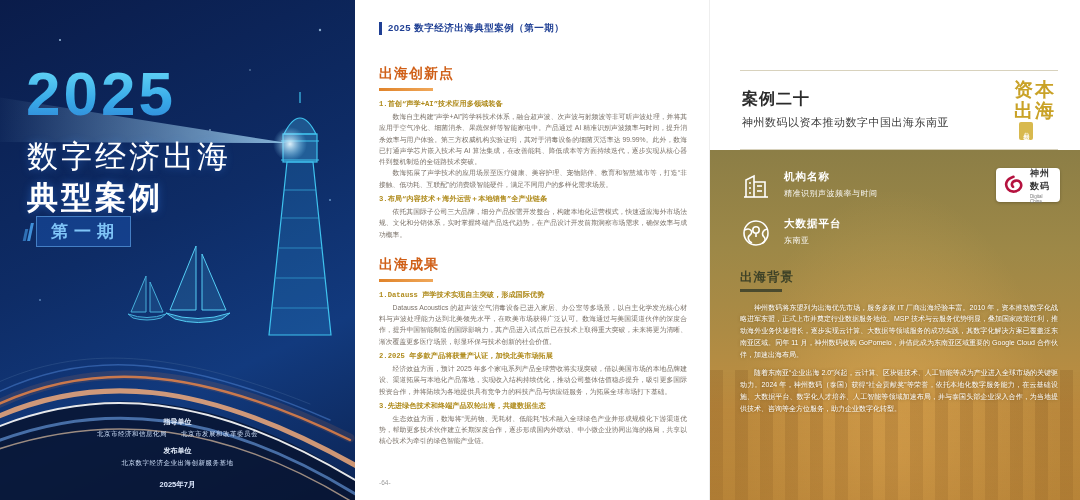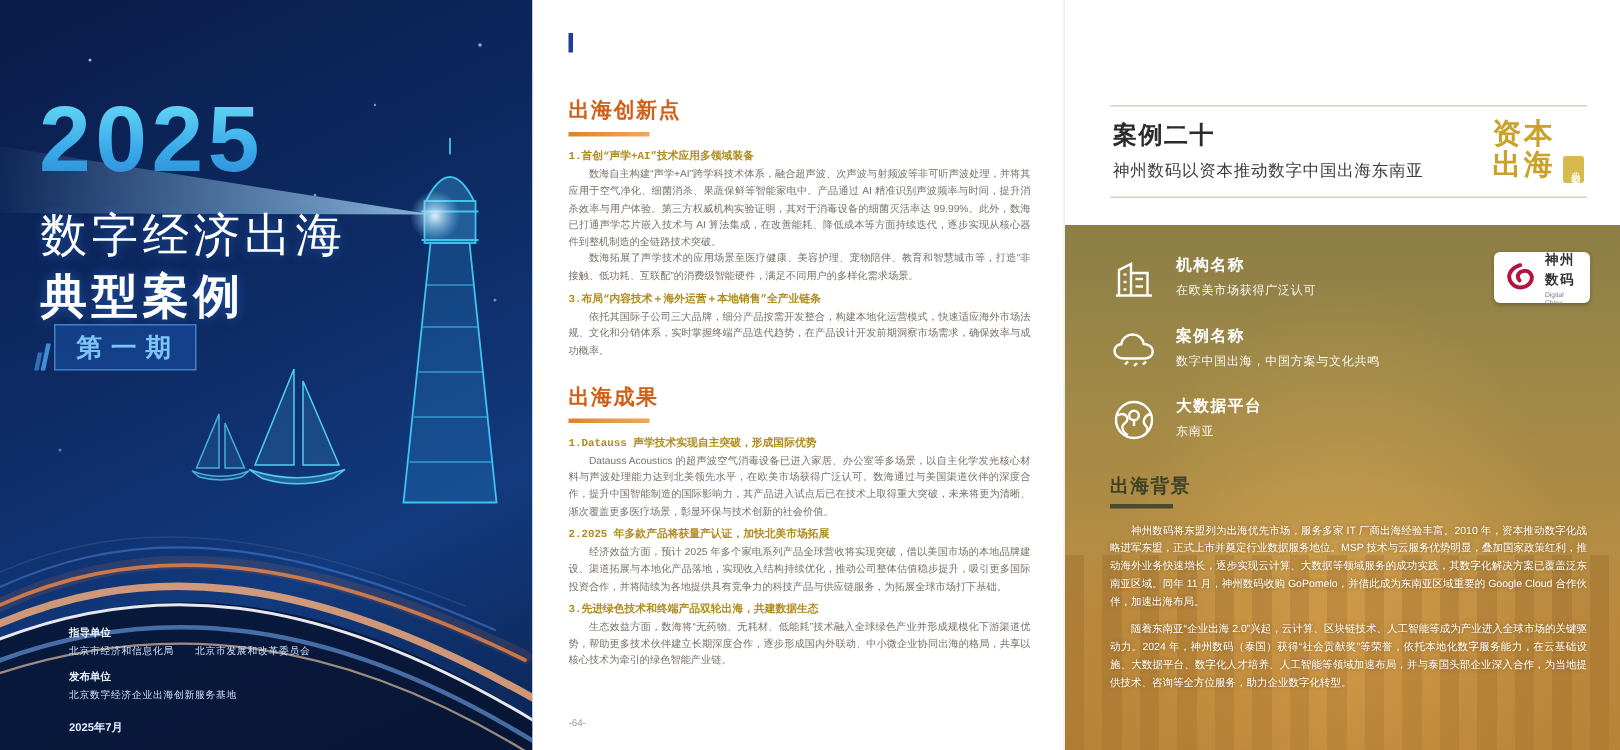--- a/index.html
+++ b/index.html
@@ -159,6 +159,7 @@
   <div class="page-mid">
     <div class="mid-header">
       <span class="bar"></span>
+      <span class="txt">2025 数字经济出海典型案例（第一期）</span>
     </div>
 
     <div class="sec-head-wrap">

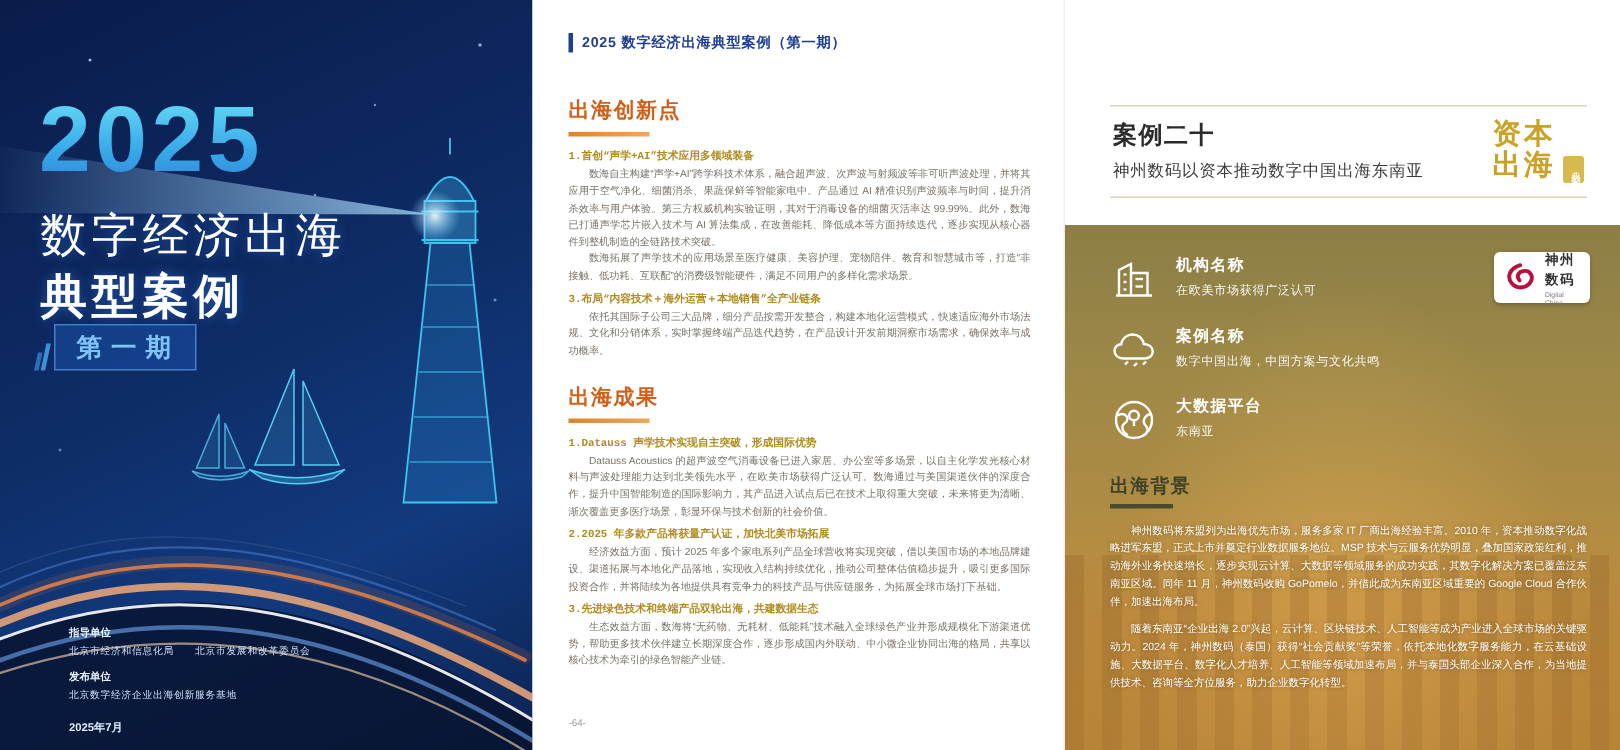--- a/index.html
+++ b/index.html
@@ -47,7 +47,7 @@
     padding:9px 2px 9px 2px; display:flex; justify-content:space-between; align-items:center;gap:12px; }
   .case-no { font-size:16px; font-weight:bold; color:#2b2b2b; letter-spacing:1px; }
   .case-title { font-size:11px; color:#3c3c3c; margin-top:5px; letter-spacing:.5px; }
-  .tag-group { display:flex; align-items:flex-end; }
+  .tag-group { display:flex; align-items:flex-start;flex-direction:column; }
   .tag-big { text-align:center; color:#c9a227; font-weight:bold; font-size:19px; line-height:1.1; letter-spacing:2px; }
   .tag-ribbon { margin-left:5px; background:#d8b94e; color:#ffffff; border-radius:2px;
     writing-mode:vertical-rl; font-size:6.5px; letter-spacing:2px; padding:5px 2.5px; }

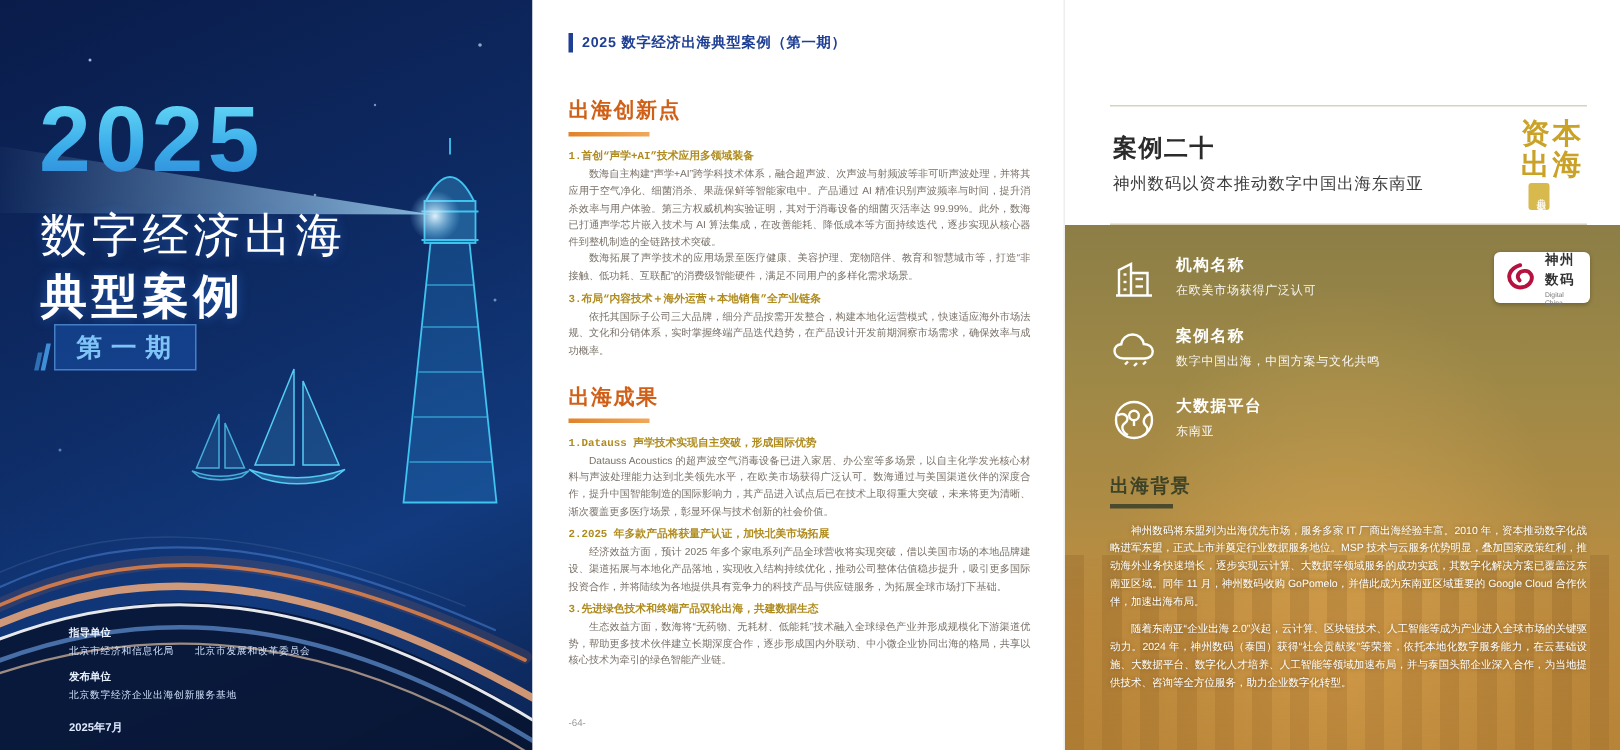--- a/index.html
+++ b/index.html
@@ -231,7 +231,7 @@
           </svg>
           <div>
             <div class="info-label">机构名称</div>
-            <div class="info-value">在欧美市场获得广泛认可</div>
+            <div class="info-value">精准识别声波频率与时间</div>
           </div>
         </div>
 

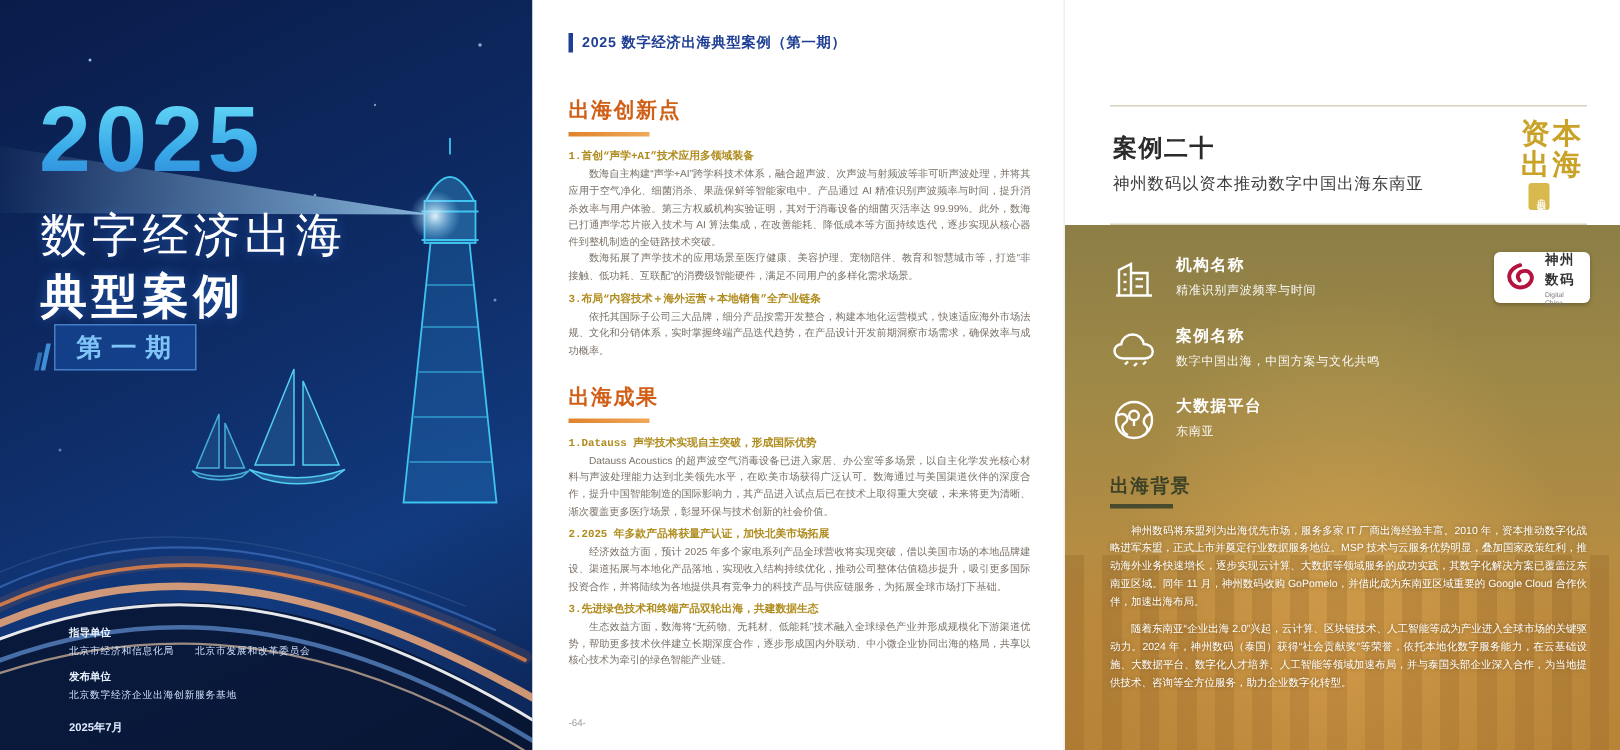--- a/index.html
+++ b/index.html
@@ -17,7 +17,7 @@
     -webkit-background-clip:text; background-clip:text; -webkit-text-fill-color:transparent; }
   .cover-title1 { position:absolute; top:136px; left:27px; font-size:31px; font-weight:normal; color:#ffffff; letter-spacing:3px; text-shadow:0 0 8px rgba(60,140,255,.45); }
   .cover-title2 { position:absolute; top:177px; left:27px; font-size:31px; font-weight:bold; color:#ffffff; letter-spacing:3px; text-shadow:0 0 8px rgba(60,140,255,.45); }
-  .issue-badge { position:absolute; top:216px; left:24px; display:flex; align-items:flex-end; }
+  .issue-badge { position:absolute; top:216px; left:24px; display:flex; align-items:center; }
   .issue-badge .bars { display:flex; gap:2px; margin-right:4px; }
   .issue-badge .bars i { display:block; width:3px; height:18px; background:#3f8fd8; transform:skewX(-12deg); }
   .issue-badge .bars i:first-child { height:12px; margin-top:6px; opacity:.7; }

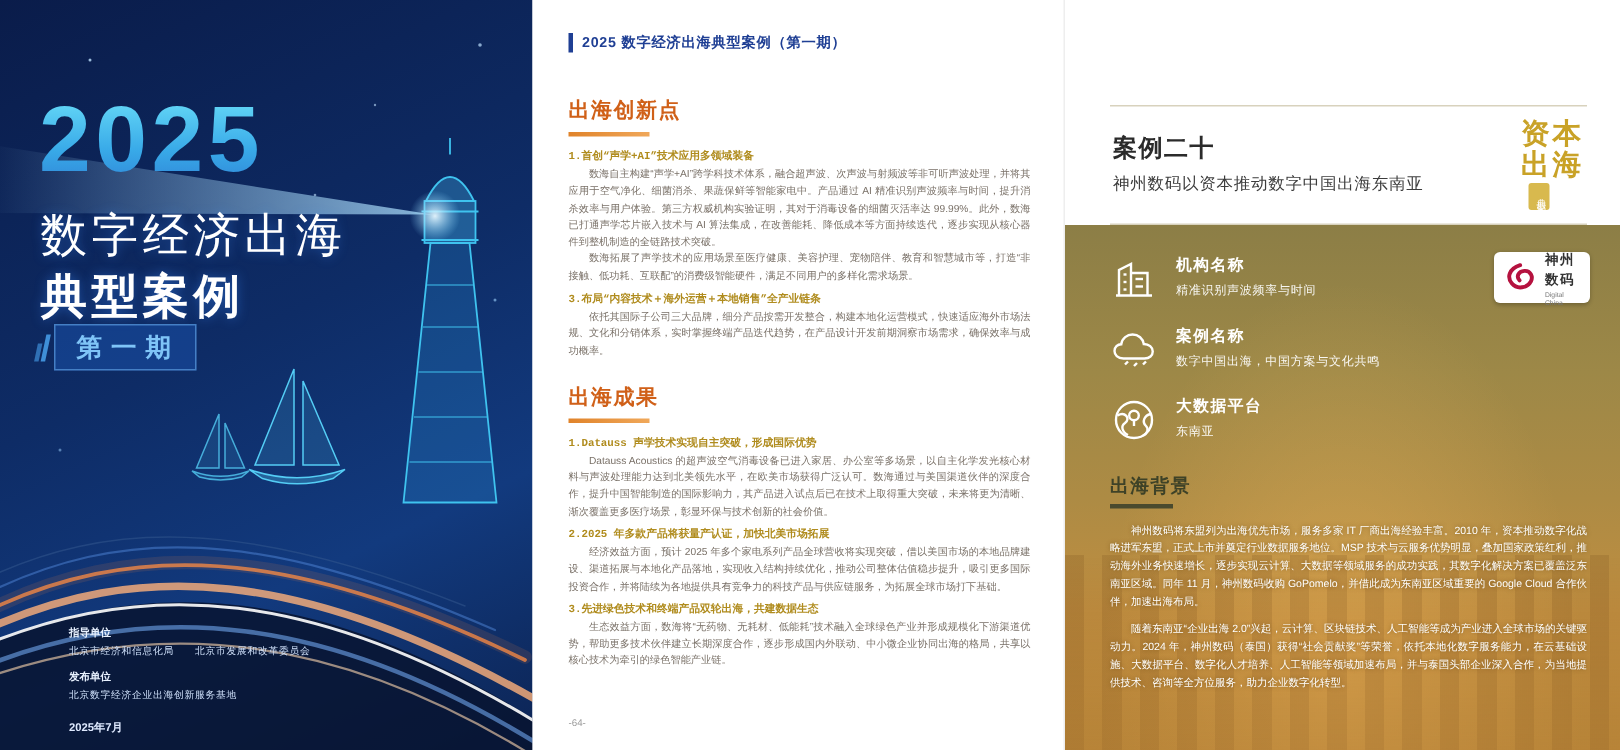--- a/index.html
+++ b/index.html
@@ -235,18 +235,6 @@
           </div>
         </div>
 
-        <div class="info-row">
-          <svg class="info-icon" viewBox="0 0 32 32" fill="none" stroke="#ffffff" stroke-width="1.6">
-            <path d="M9 22 C5 22 3 19.5 3 17 C3 14.5 5 12.5 7.5 12.5 C8 8.5 11.5 6 15 6 C19 6 22 8.8 22.5 12.3 C26 12.3 28.5 14.6 28.5 17.3 C28.5 20 26.3 22 23 22 Z"></path>
-            <line x1="10" y1="26" x2="12" y2="24"></line>
-              <line x1="16" y1="27" x2="18" y2="25"></line>
-              <line x1="22" y1="26" x2="24" y2="24"></line>
-          </svg>
-          <div>
-            <div class="info-label">案例名称</div>
-            <div class="info-value">数字中国出海，中国方案与文化共鸣</div>
-          </div>
-        </div>
 
         <div class="info-row">
           <svg class="info-icon" viewBox="0 0 32 32" fill="none" stroke="#ffffff" stroke-width="1.6">

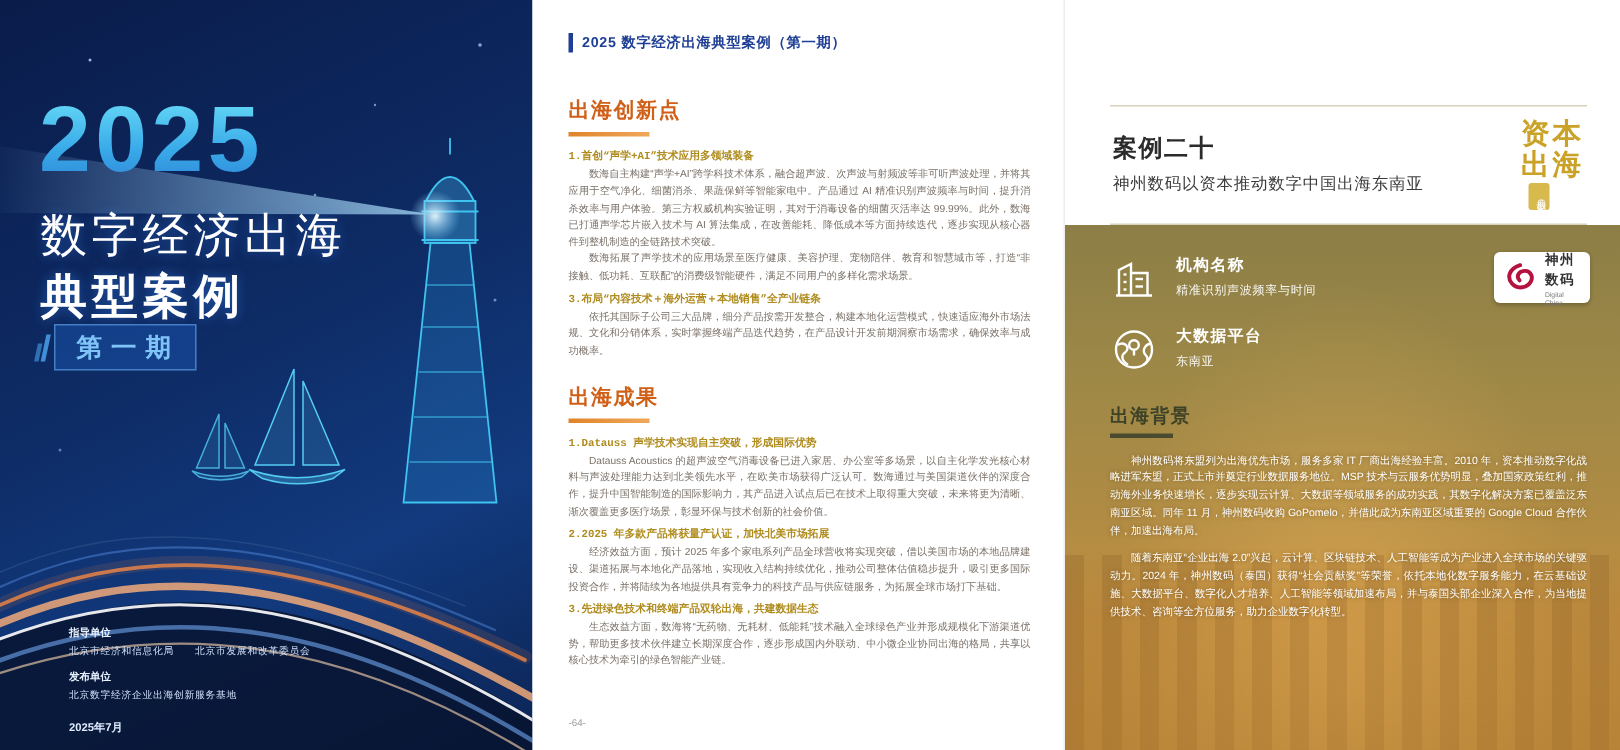--- a/index.html
+++ b/index.html
@@ -23,7 +23,7 @@
   .issue-badge .bars i:first-child { height:12px; margin-top:6px; opacity:.7; }
   .issue-badge .box { background:rgba(25,80,170,.55); border:1px solid rgba(110,180,245,.55);
     color:#7fc4f7; font-size:17px; font-weight:bold; letter-spacing:6px; padding:3px 10px 3px 14px; }
-  .cover-footer { position:absolute; bottom:10px; left:0; right:0; color:#cfe0fa;margin-left:46px; }
+  .cover-footer { position:absolute; bottom:10px; left:0; right:0; text-align:center; color:#cfe0fa; }
   .cover-footer .lbl { font-size:7px; font-weight:bold; color:#e9f2ff; margin-top:7px; }
   .cover-footer .val { font-size:6.5px; margin-top:3px; letter-spacing:.5px; }
   .cover-footer .date { font-size:7.5px; font-weight:bold; margin-top:12px; color:#dfeaff; }

